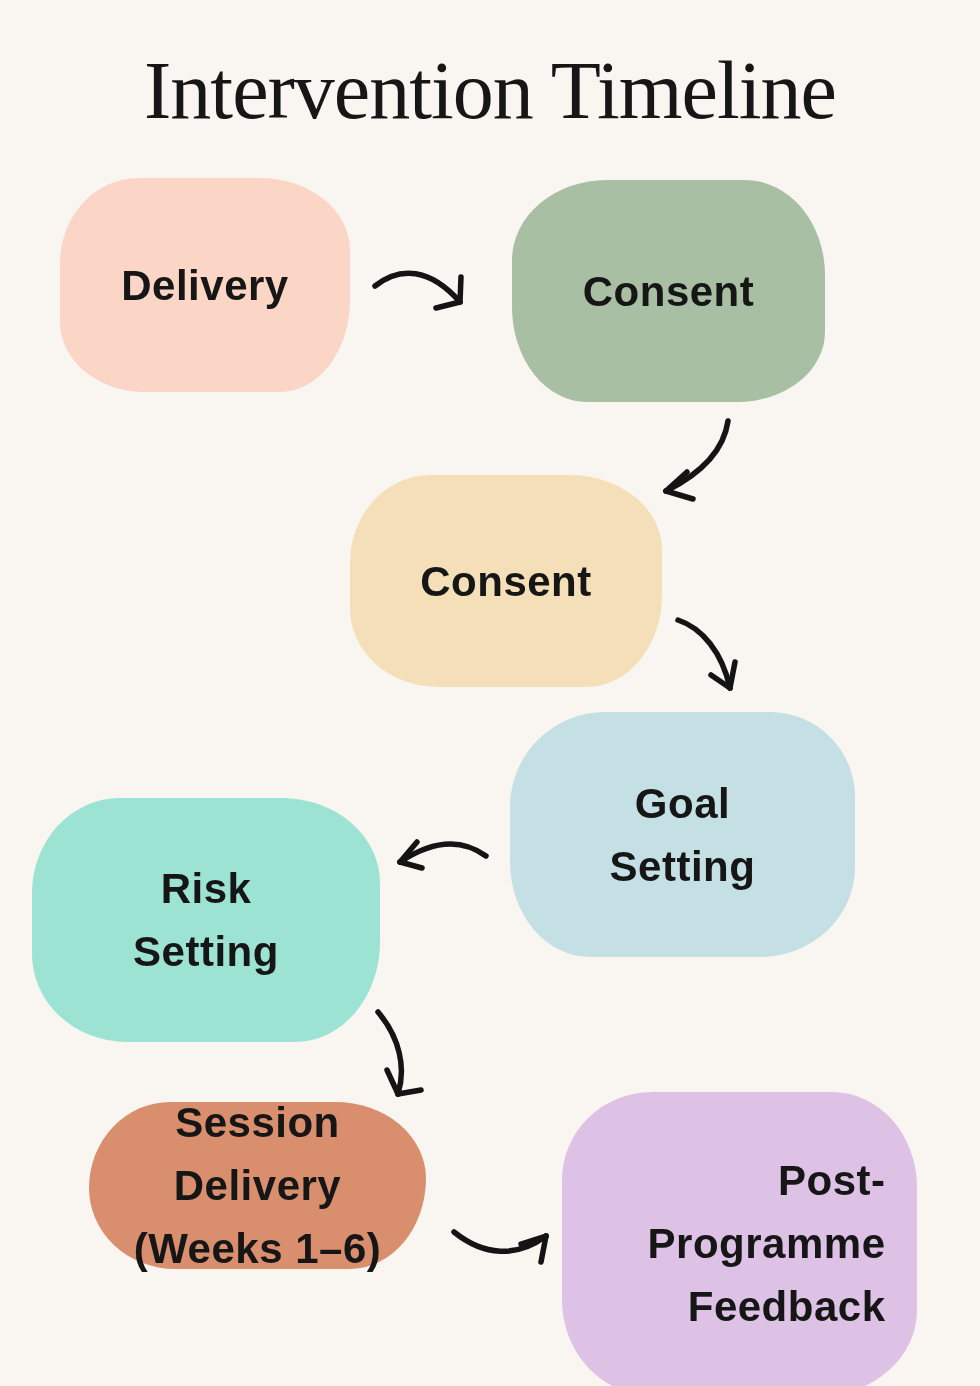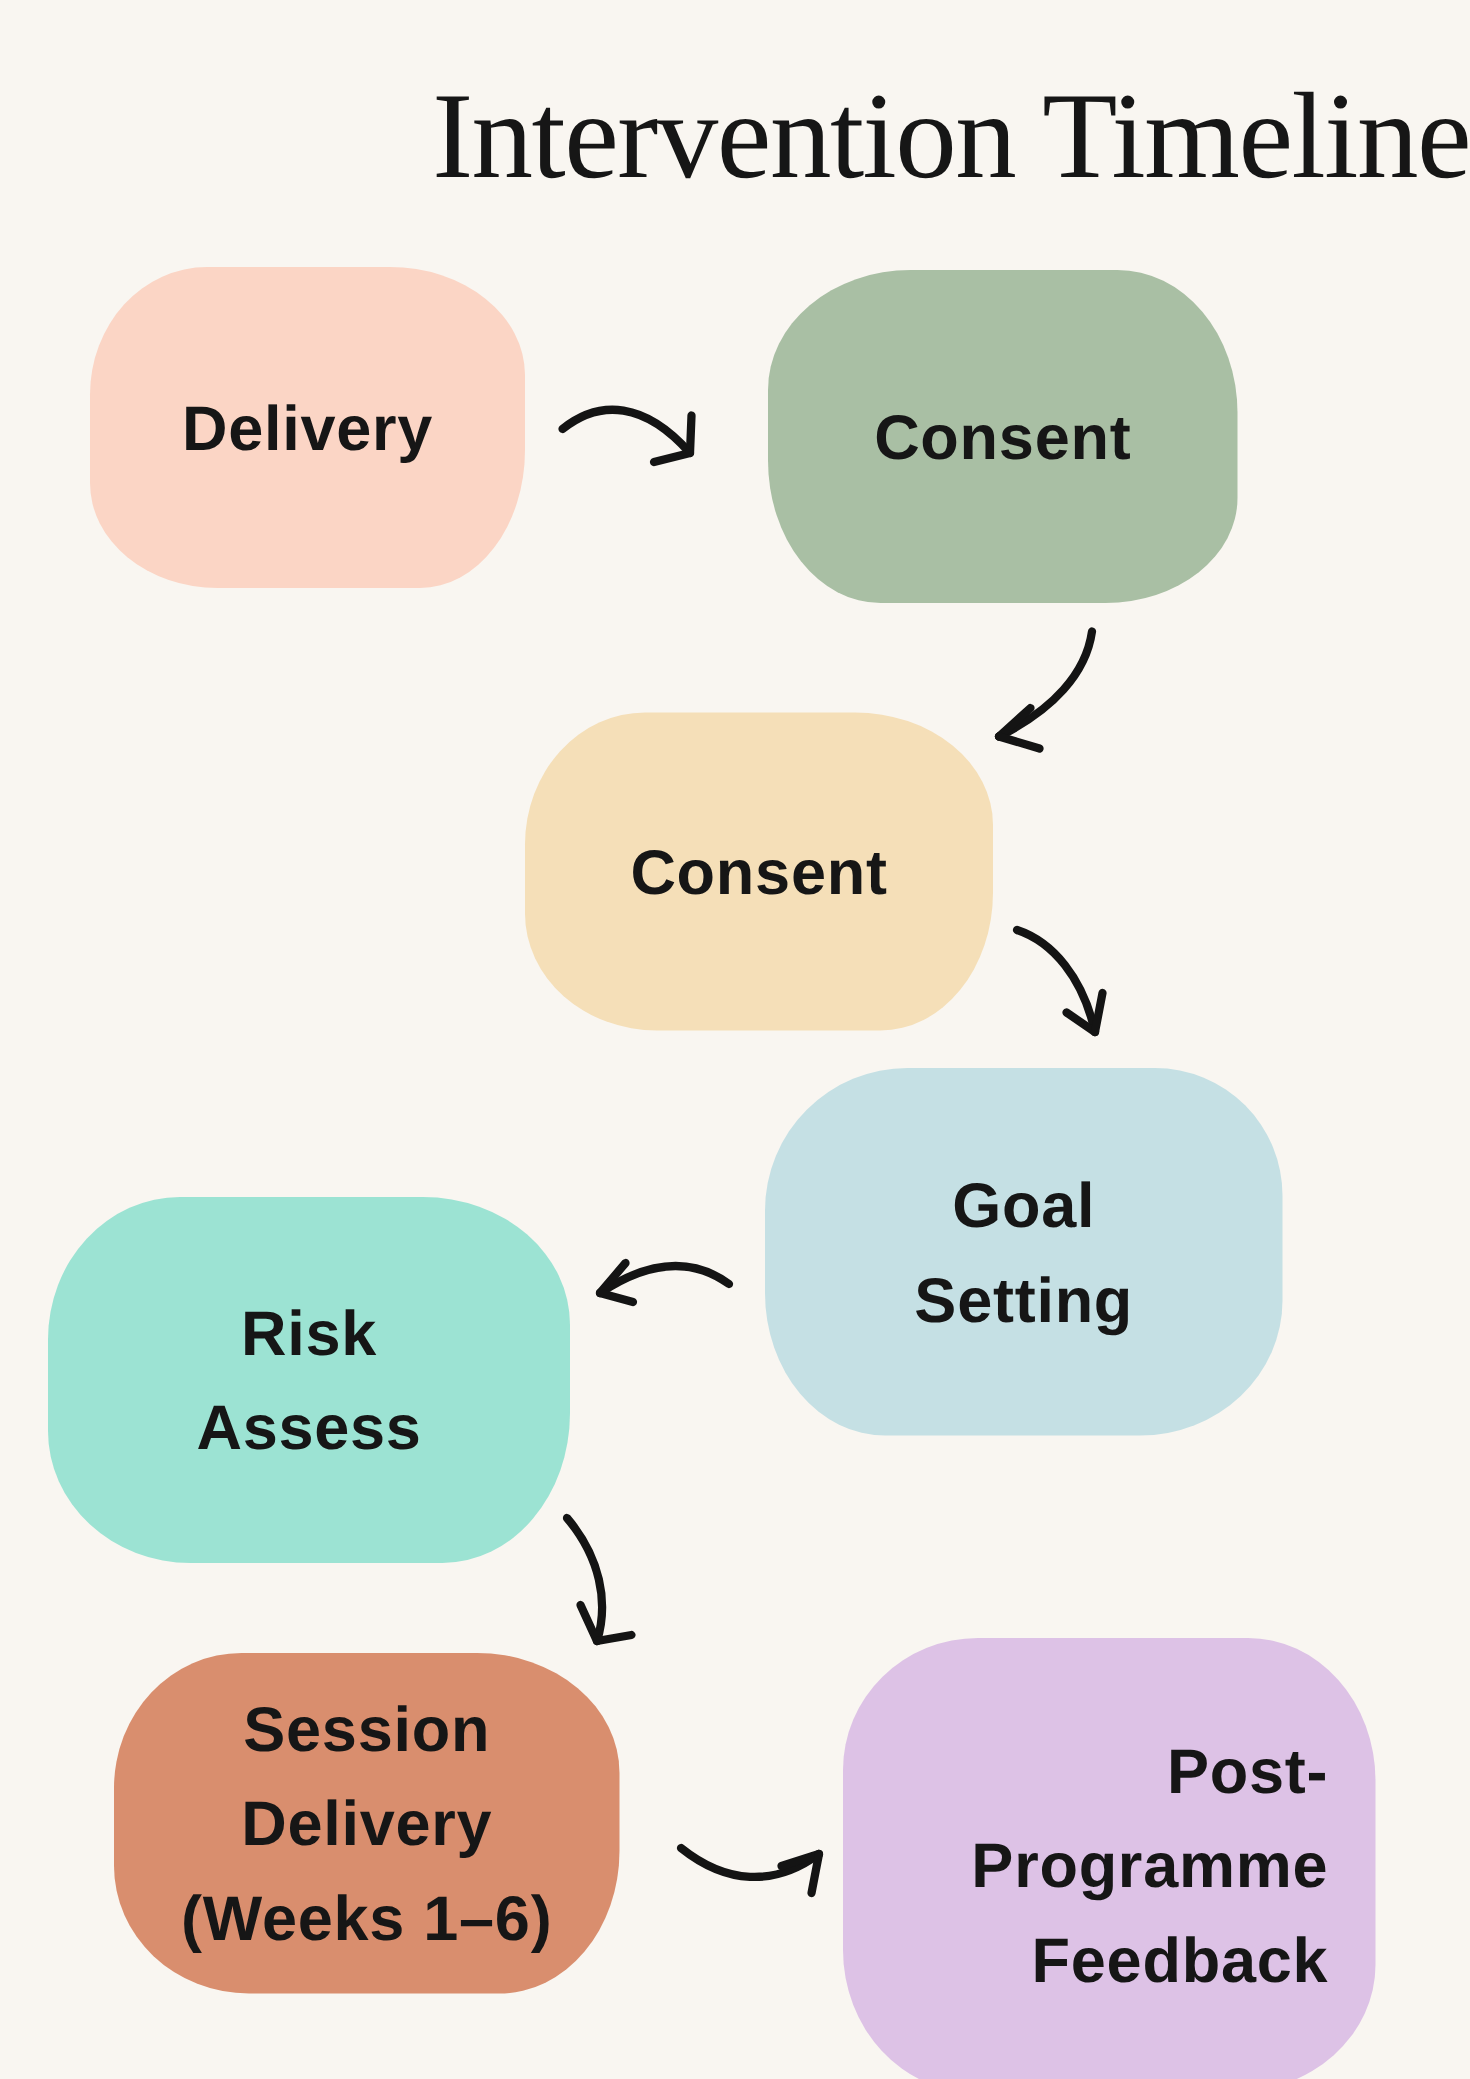--- a/index.html
+++ b/index.html
@@ -19,7 +19,7 @@
     top: 44px;
     left: 0;
     width: 100%;
-    text-align: right;
+    text-align: center;
     font-family: "Liberation Serif", serif;
     font-weight: 400;
     font-size: 82px;

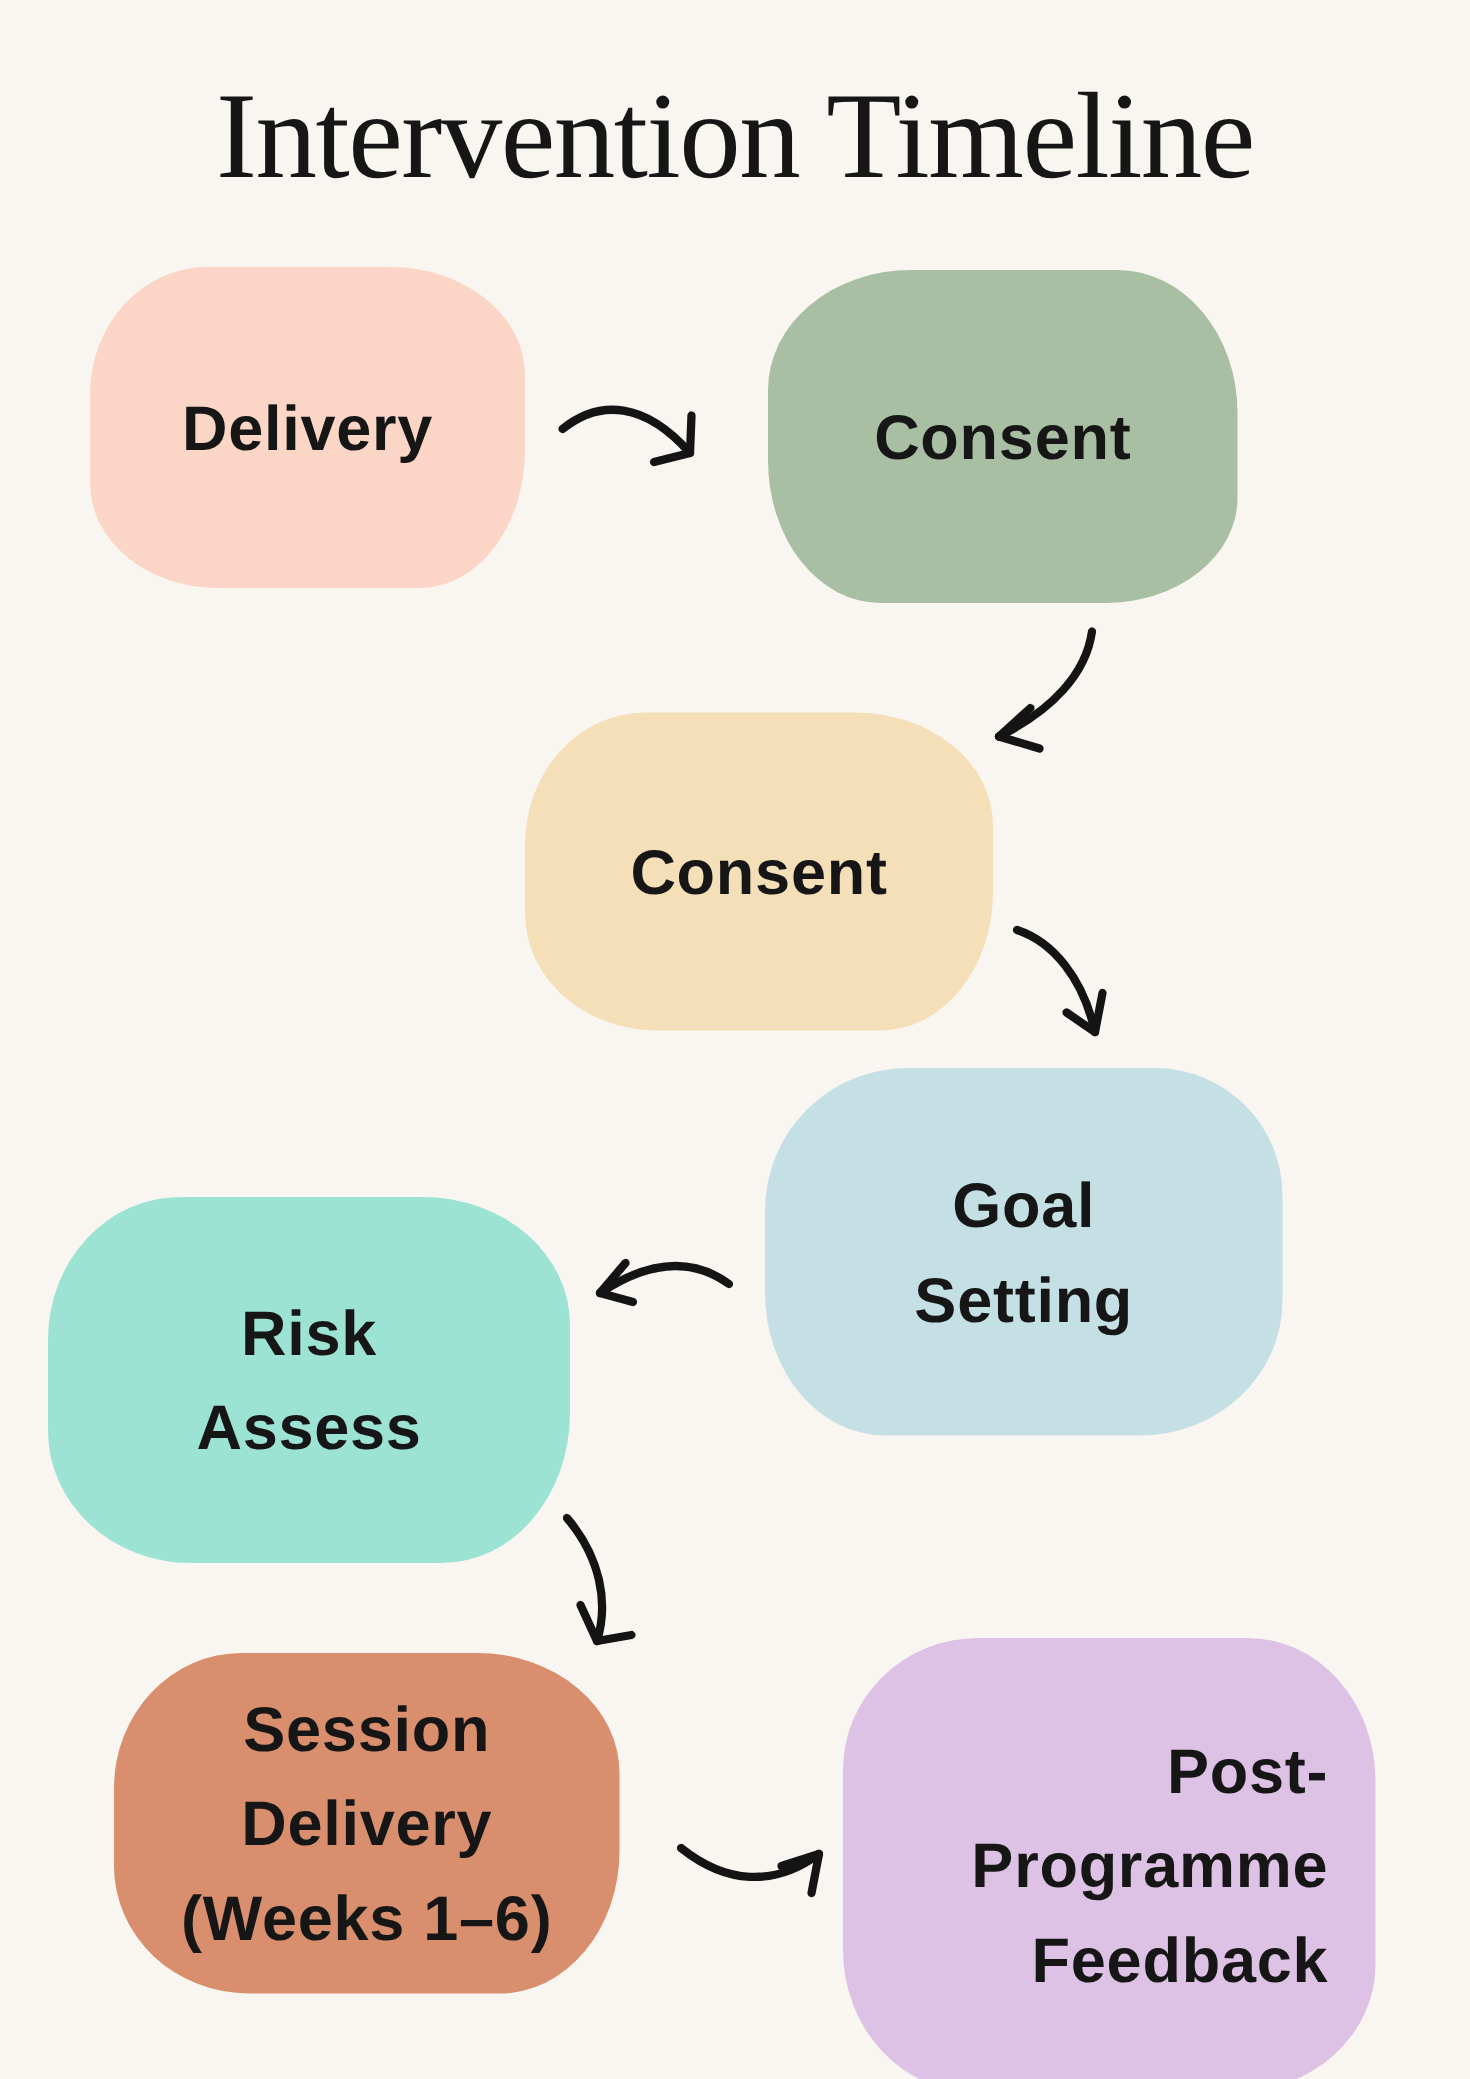--- a/index.html
+++ b/index.html
@@ -124,7 +124,7 @@
   </svg>
 
   <div class="node n5" style="background: rgb(156, 227, 211);">
-    <span class="label">Risk Assess</span>
+    <span class="label">Risk Setting</span>
   </div>
 
   <svg class="arrow a5" width="72" height="96" viewBox="0 0 72 96">

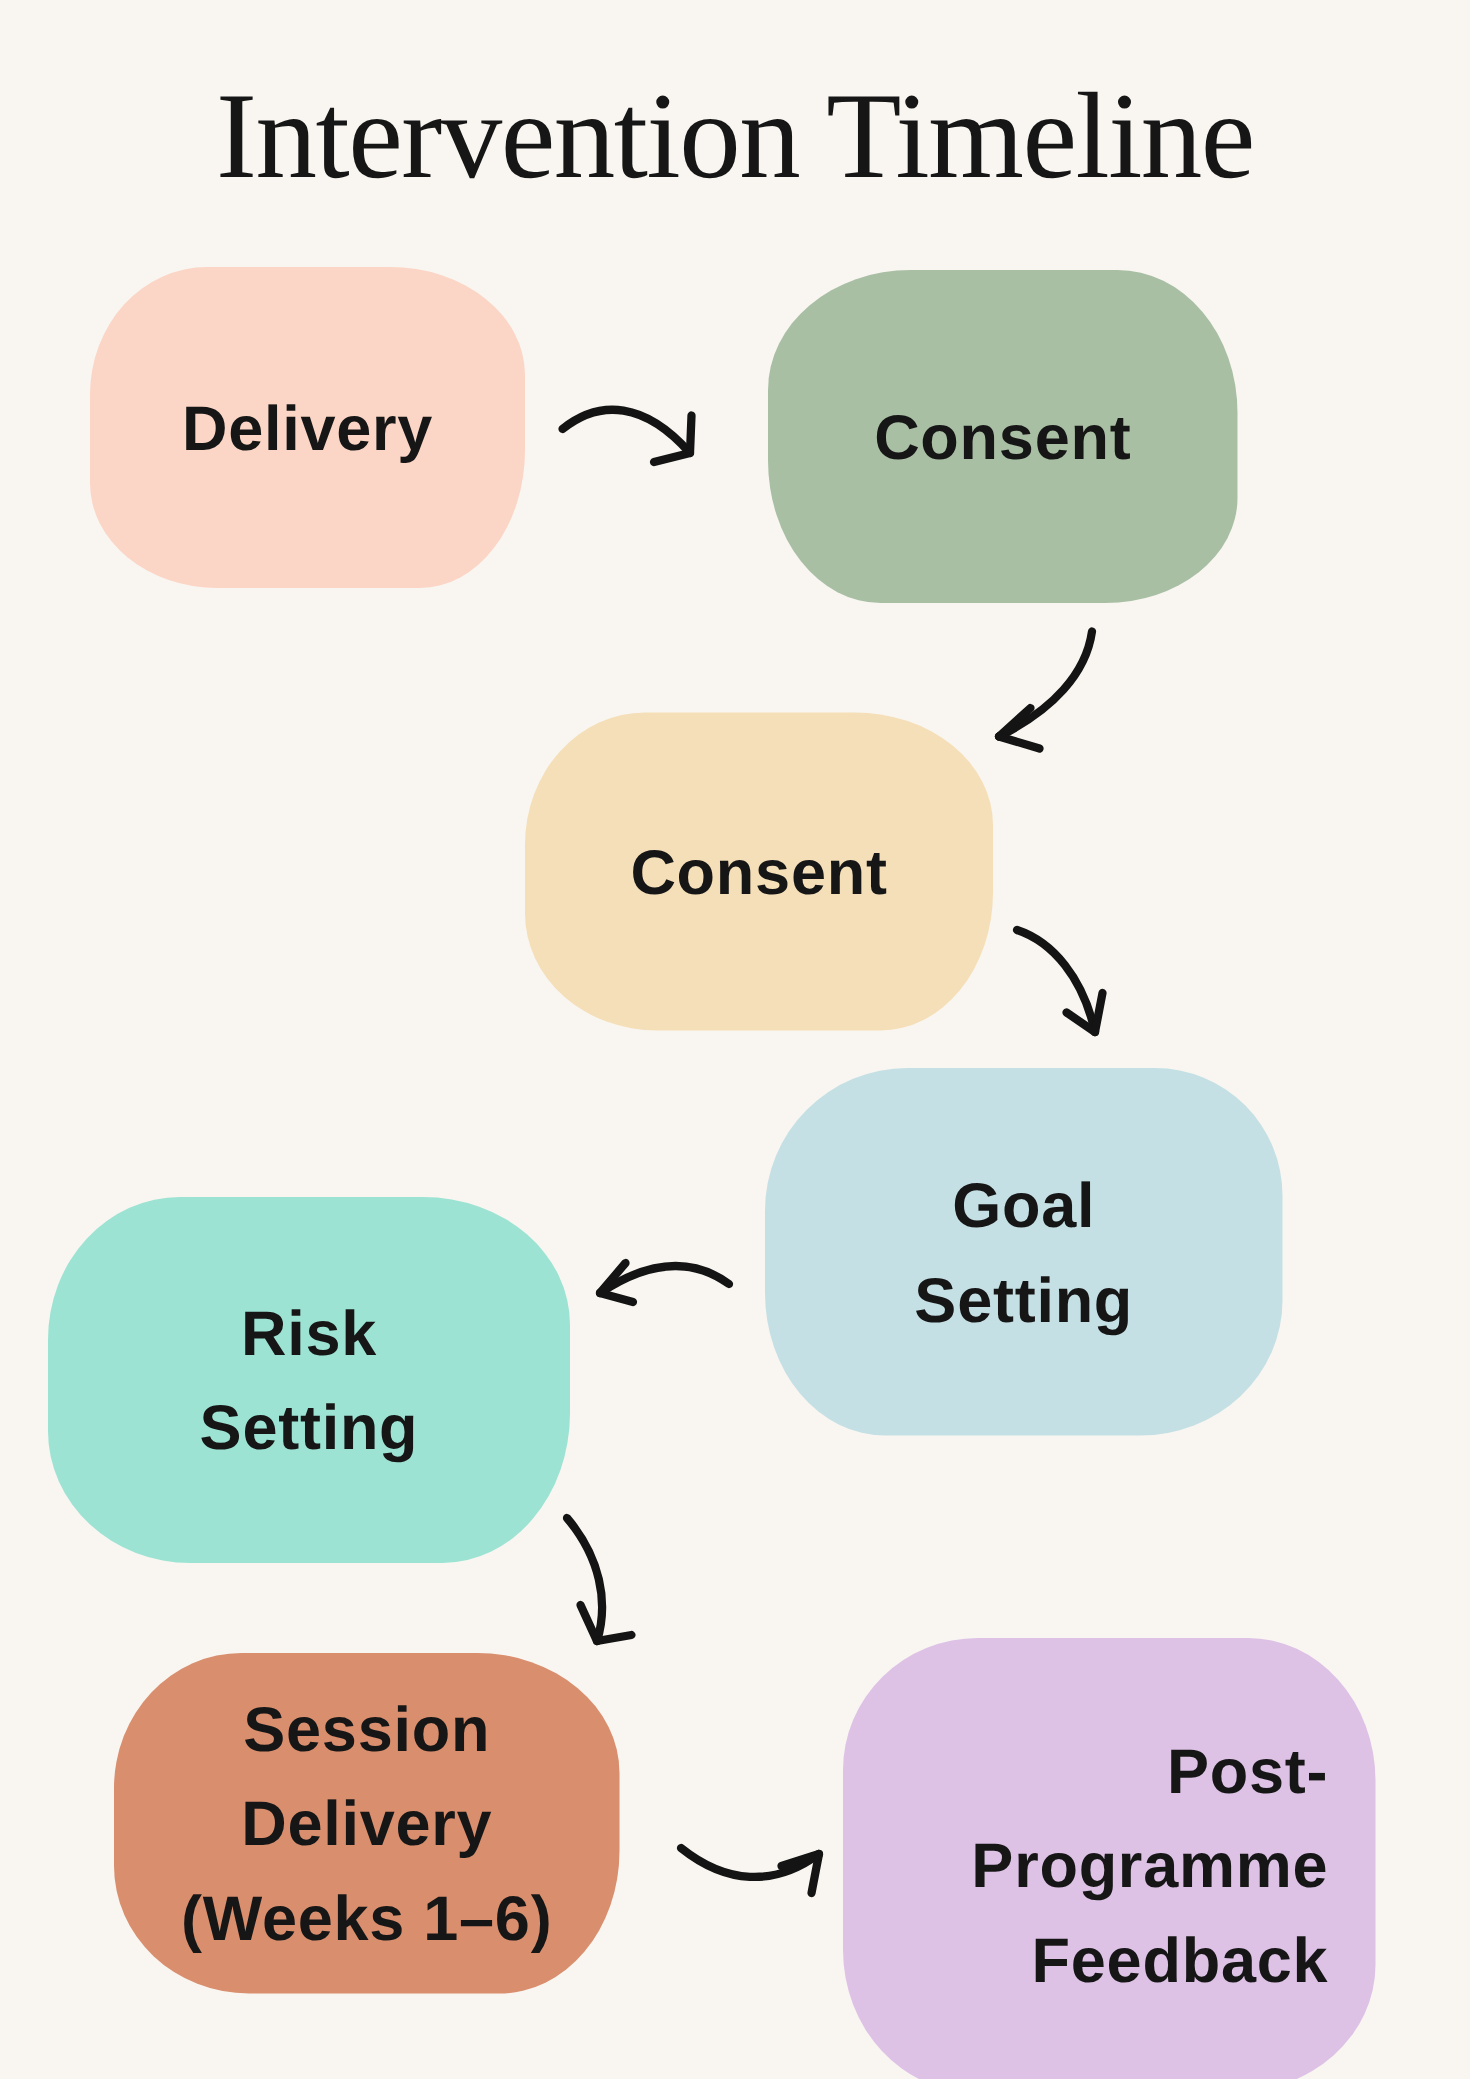--- a/index.html
+++ b/index.html
@@ -51,7 +51,7 @@
         border-radius: 95px 85px 95px 80px / 95px 85px 90px 95px; text-align: center; }
   .n5 { left: 32px;  top: 798px;  width: 348px; height: 244px;
         border-radius: 88px 98px 85px 95px / 95px 85px 100px 88px; }
-  .n6 { left: 76px;  top: 1102px; width: 337px; height: 227px;
+  .n6 { left: 89px;  top: 1102px; width: 337px; height: 167px;
         border-radius: 85px 95px 80px 90px / 90px 80px 95px 85px; }
   .n7 { left: 562px; top: 1092px; width: 355px; height: 303px;
         border-radius: 90px 85px 95px 88px / 88px 95px 85px 95px; text-align: right; }

